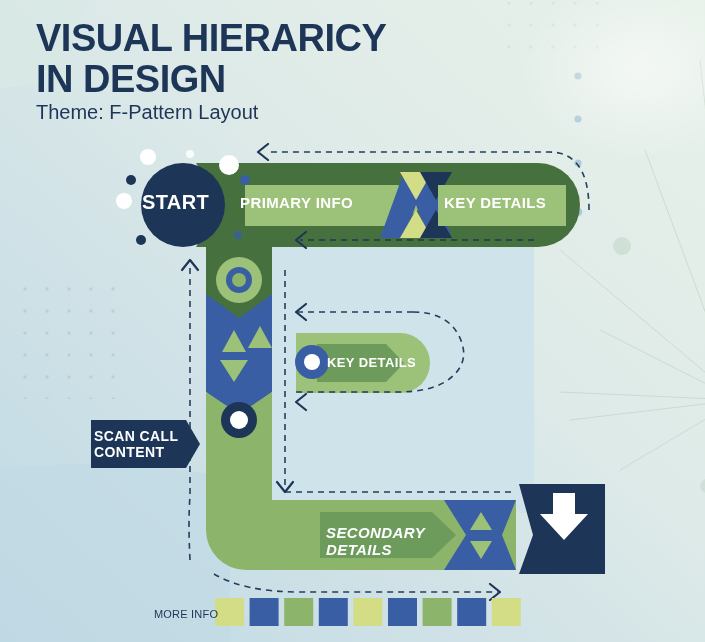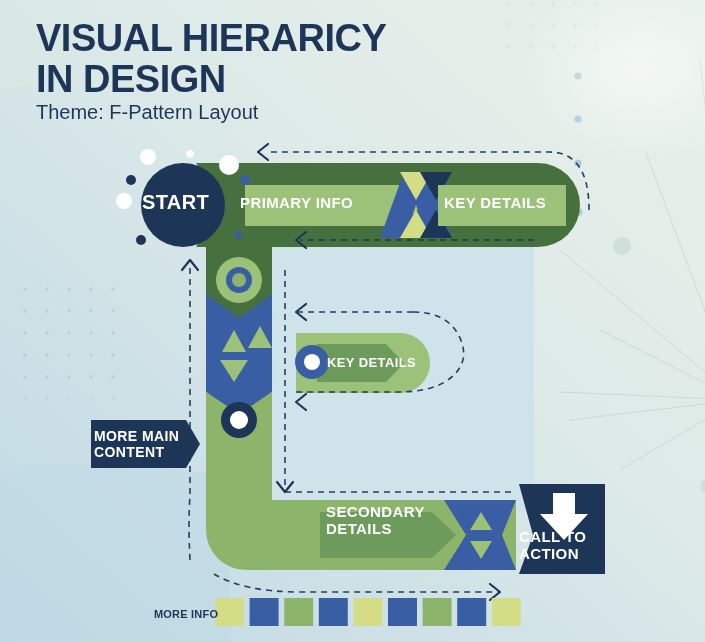--- a/index.html
+++ b/index.html
@@ -239,7 +239,7 @@
     <div class="lbl" id="lbl-primary">PRIMARY INFO</div>
     <div class="lbl" id="lbl-keydet1">KEY DETAILS</div>
     <div class="lbl" id="lbl-keydet2">KEY DETAILS</div>
-    <div class="lbl" id="lbl-scan" style="white-space:pre-line">MORE MAIN
+    <div class="lbl" id="lbl-scan" style="white-space:pre-line">SCAN CALL
 CONTENT</div>
     <div class="lbl" id="lbl-secondary" style="white-space:pre-line">SECONDARY
 DETAILS</div>

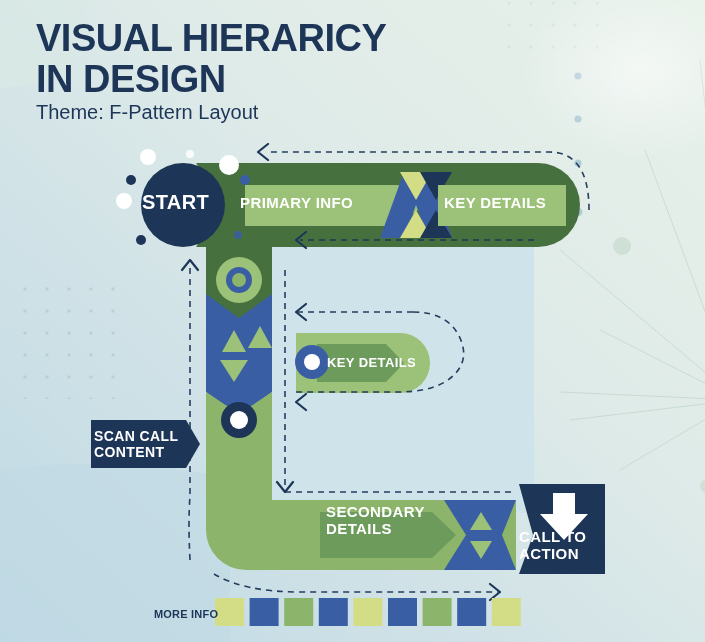--- a/index.html
+++ b/index.html
@@ -31,7 +31,7 @@
   #lbl-keydet1{left:444px;top:194px;width:122px;font-size:15px;text-align:left;}
   #lbl-keydet2{left:327px;top:356px;width:96px;font-size:13px;text-align:left;}
   #lbl-scan{left:94px;top:428px;width:96px;font-size:14px;}
-  #lbl-secondary{left:326px;top:503px;width:104px;font-size:15px;}
+  #lbl-secondary{left:326px;top:524px;width:104px;font-size:15px;font-style:italic;}
   #lbl-cta{left:519px;top:528px;width:84px;font-size:15px;}
   #lbl-moreinfo{
     position:absolute;left:154px;top:608px;width:72px;

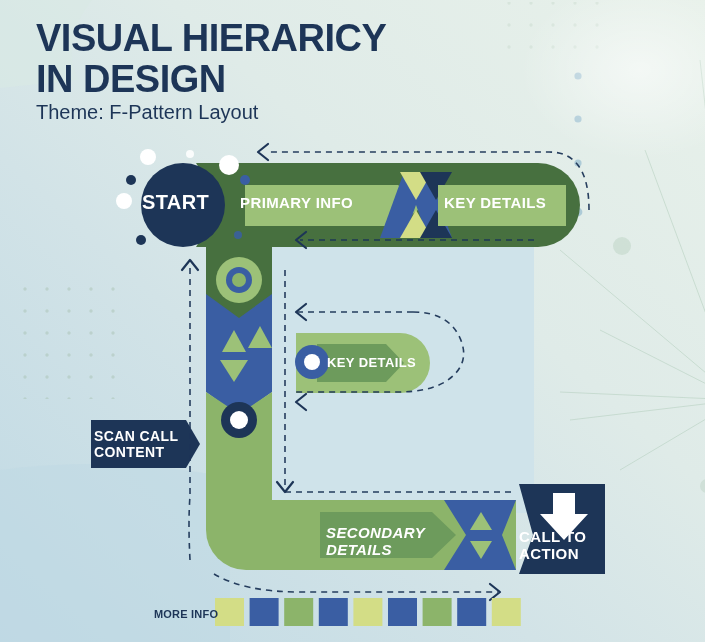--- a/index.html
+++ b/index.html
@@ -243,8 +243,6 @@
 CONTENT</div>
     <div class="lbl" id="lbl-secondary" style="white-space:pre-line">SECONDARY
 DETAILS</div>
-    <div class="lbl" id="lbl-cta" style="white-space:pre-line">CALL TO
-ACTION</div>
     <div id="lbl-moreinfo">MORE INFO</div>
   </div>
 

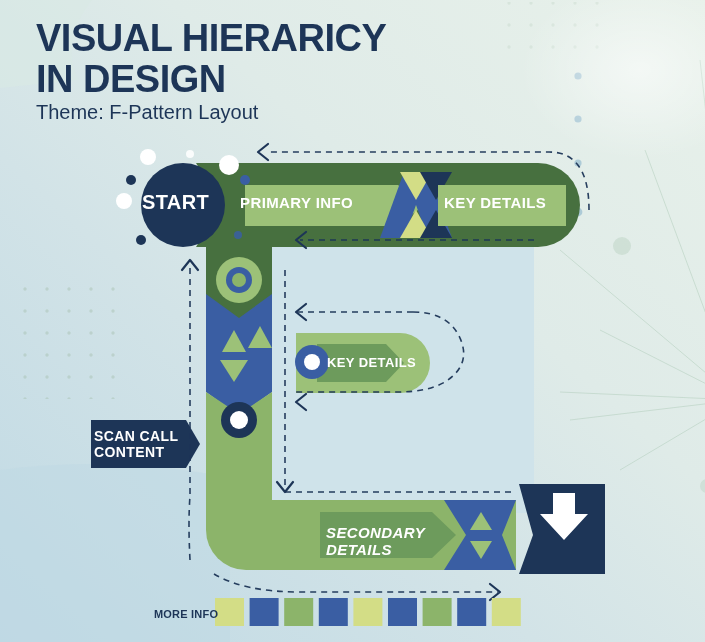--- a/index.html
+++ b/index.html
@@ -35,7 +35,7 @@
   #lbl-cta{left:519px;top:528px;width:84px;font-size:15px;}
   #lbl-moreinfo{
     position:absolute;left:154px;top:608px;width:72px;
-    font-size:11px;font-weight:bold;color:#1d3557;letter-spacing:0.2px;
+    font-size:11px;font-weight:normal;color:#1d3557;letter-spacing:0.2px;
   }
 </style>
 </head>

